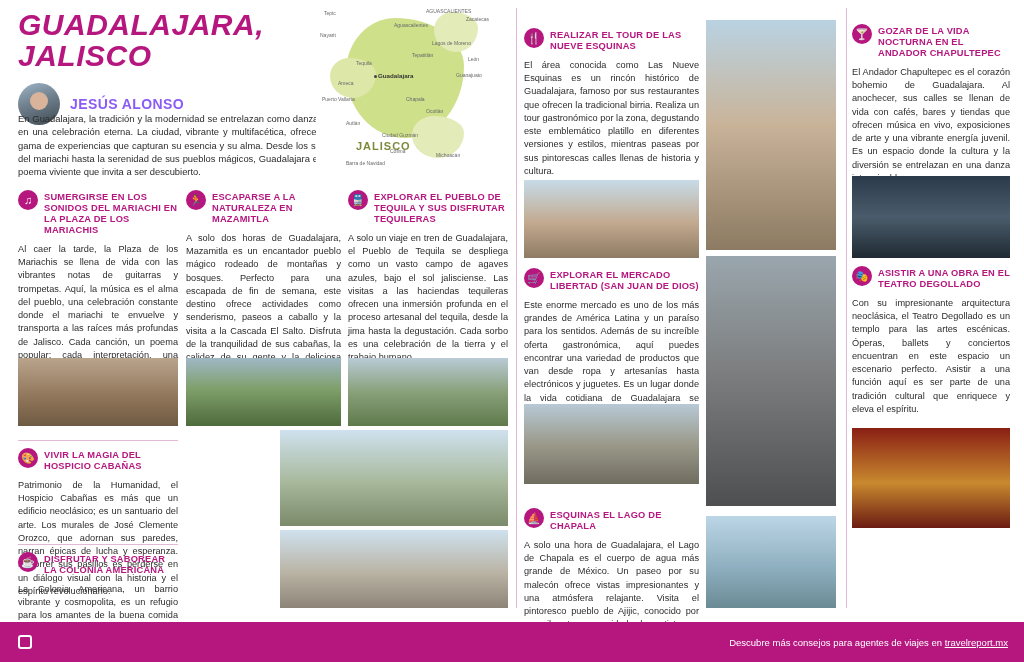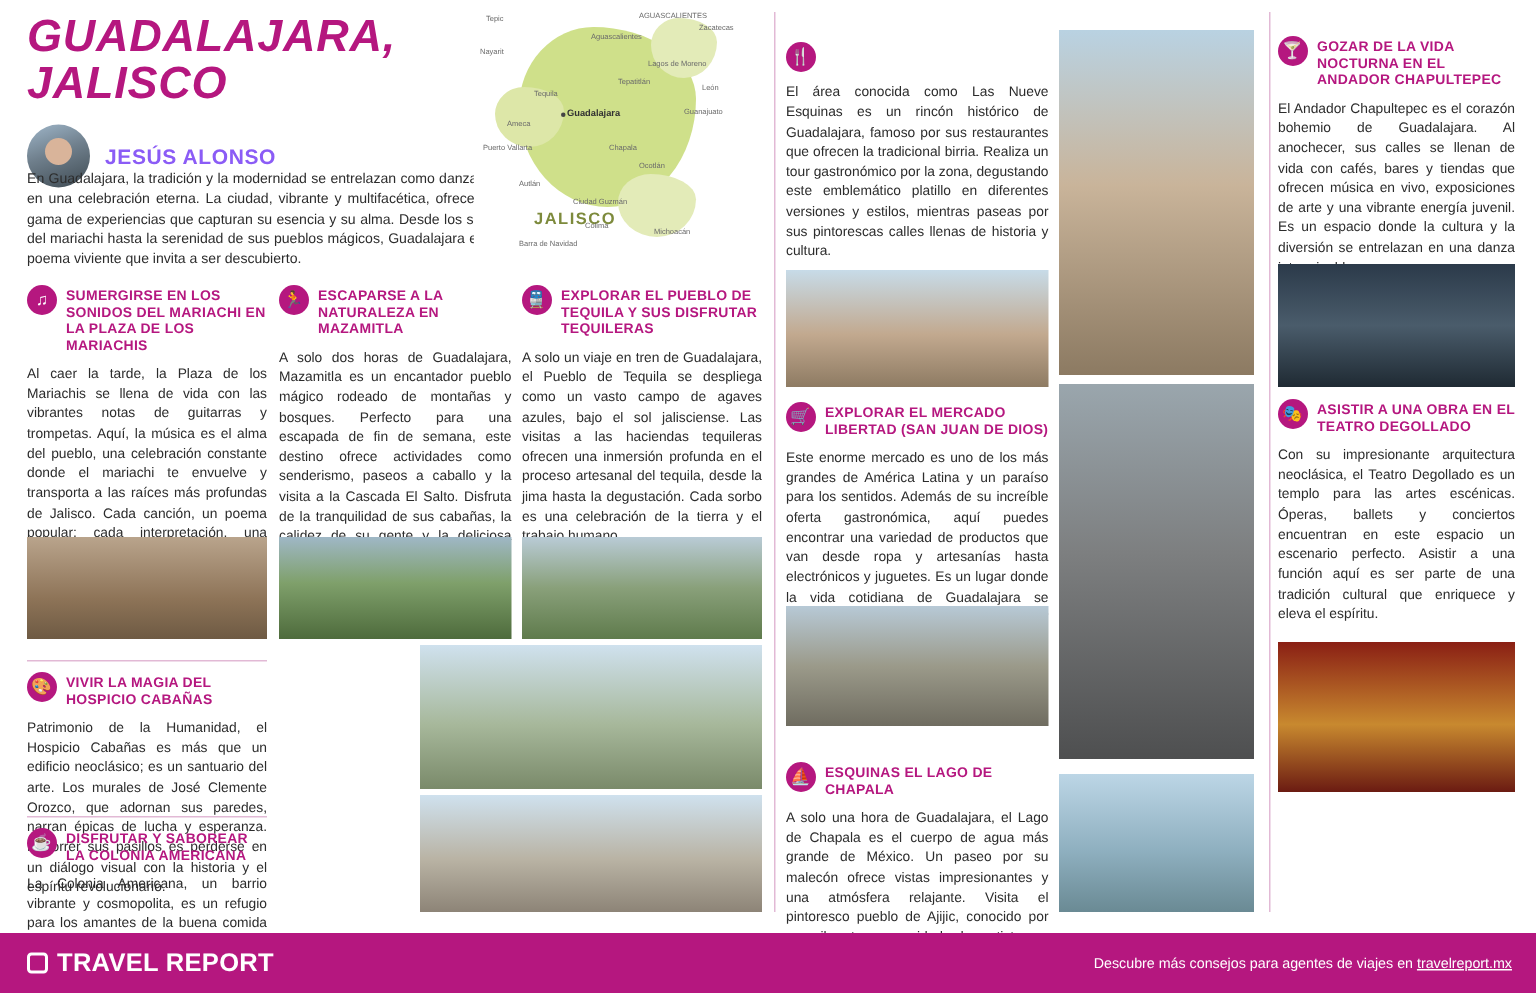--- a/index.html
+++ b/index.html
@@ -195,6 +195,7 @@
   <div style="position:absolute; left:524px; top:28px; width:175px;">
     <div class="sec-head">
       <div class="icon-badge">🍴</div>
+      <div class="sec-title">REALIZAR EL TOUR DE LAS NUEVE ESQUINAS</div>
     </div>
     <div class="body-text">El área conocida como Las Nueve Esquinas es un rincón histórico de Guadalajara, famoso por sus restaurantes que ofrecen la tradicional birria. Realiza un tour gastronómico por la zona, degustando este emblemático platillo en diferentes versiones y estilos, mientras paseas por sus pintorescas calles llenas de historia y cultura.</div>
   </div>

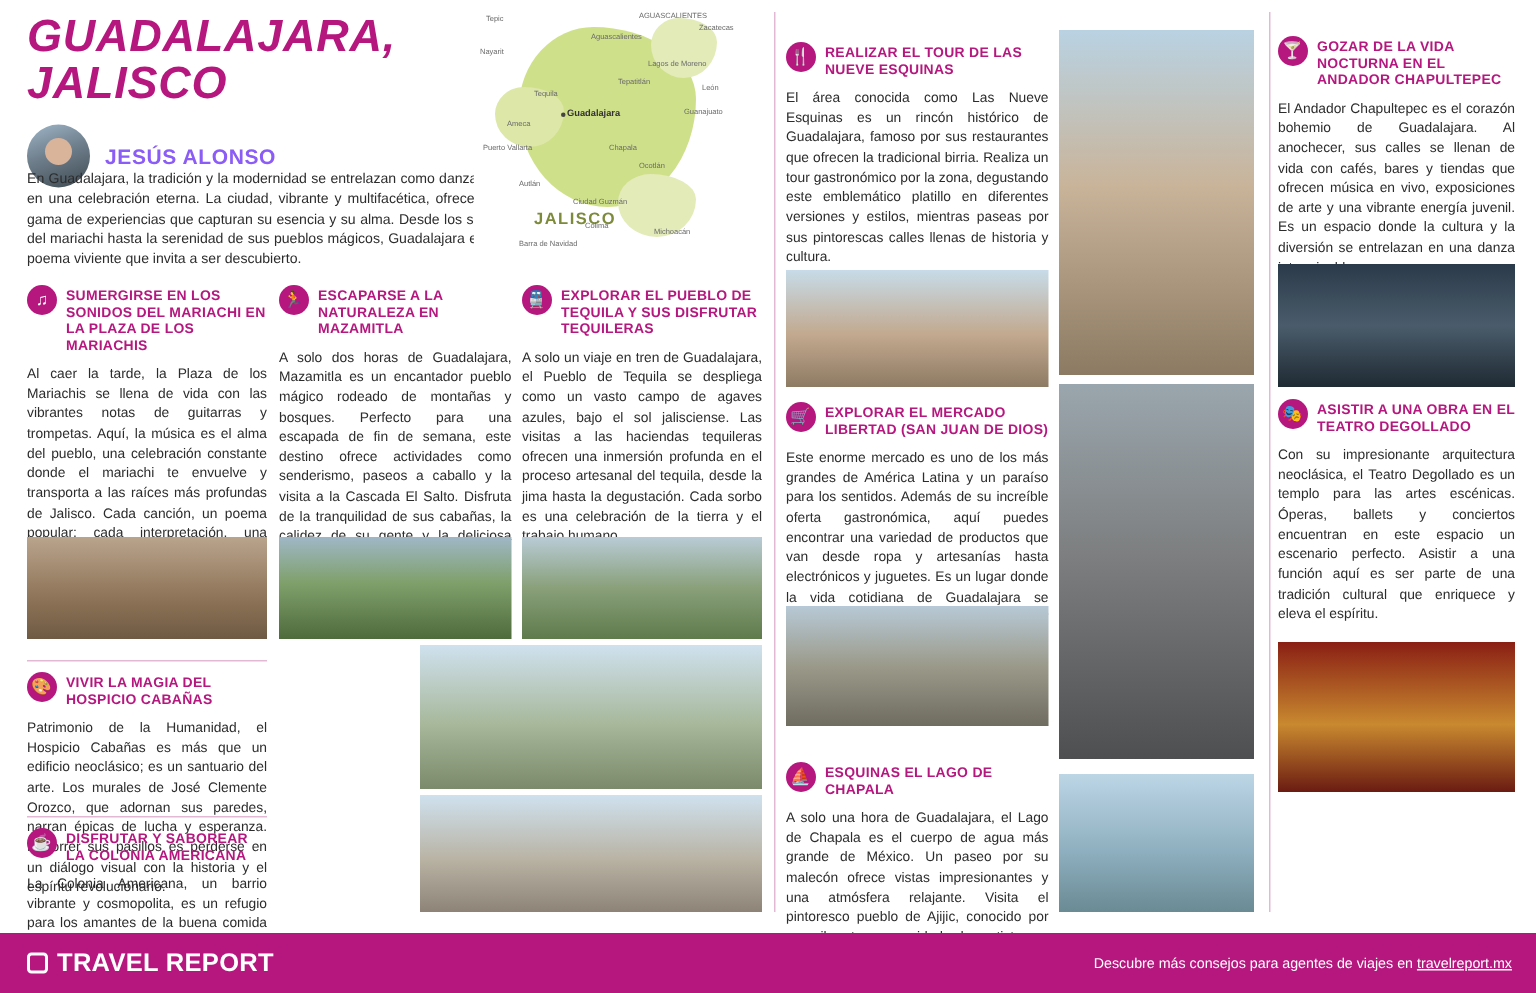--- a/index.html
+++ b/index.html
@@ -243,7 +243,6 @@
   <div class="footer">
     <div class="footer-logo">
       <span class="logo-mark"></span>
-      <span>TRAVEL REPORT</span>
     </div>
     <div class="footer-right">
       <span>Descubre más consejos para agentes de viajes en </span><a href="#">travelreport.mx</a>

